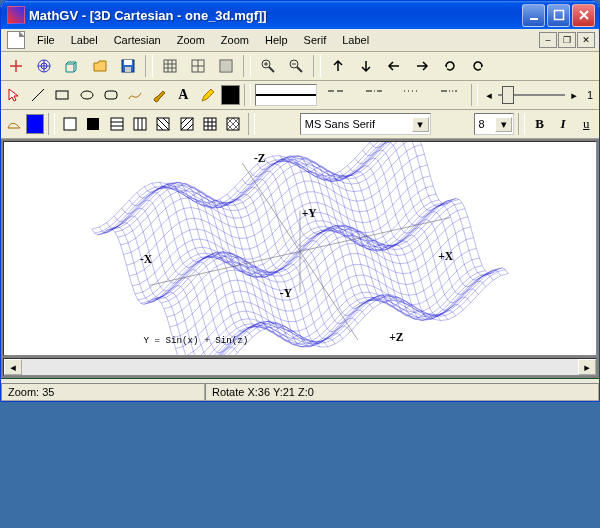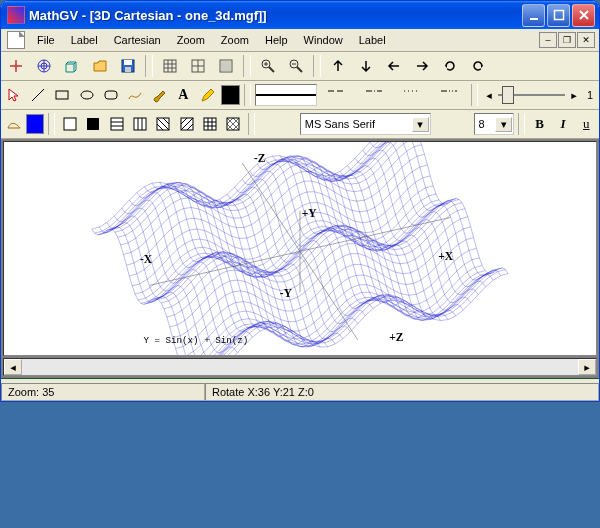--- a/index.html
+++ b/index.html
@@ -165,7 +165,7 @@
     <div class="menu-item">Zoom</div>
     <div class="menu-item">Zoom</div>
     <div class="menu-item">Help</div>
-    <div class="menu-item">Window</div>
+    <div class="menu-item">Serif</div>
     <div class="menu-item">Label</div>
     <div class="mdi-controls">
       <div class="mdi-btn">–</div>

